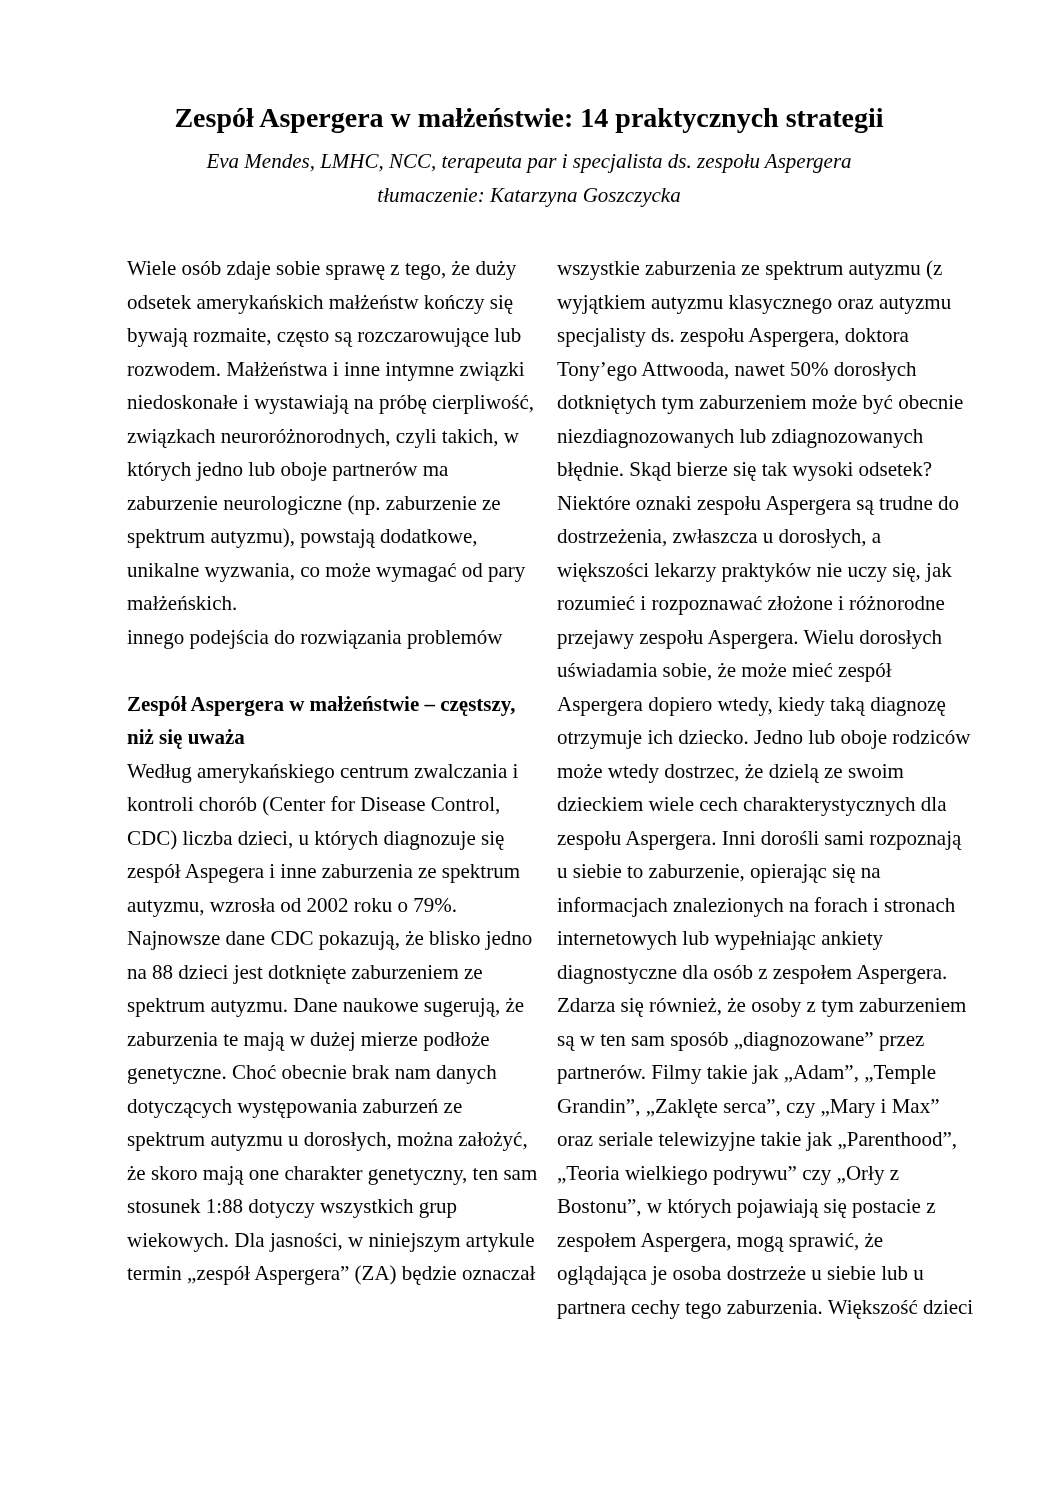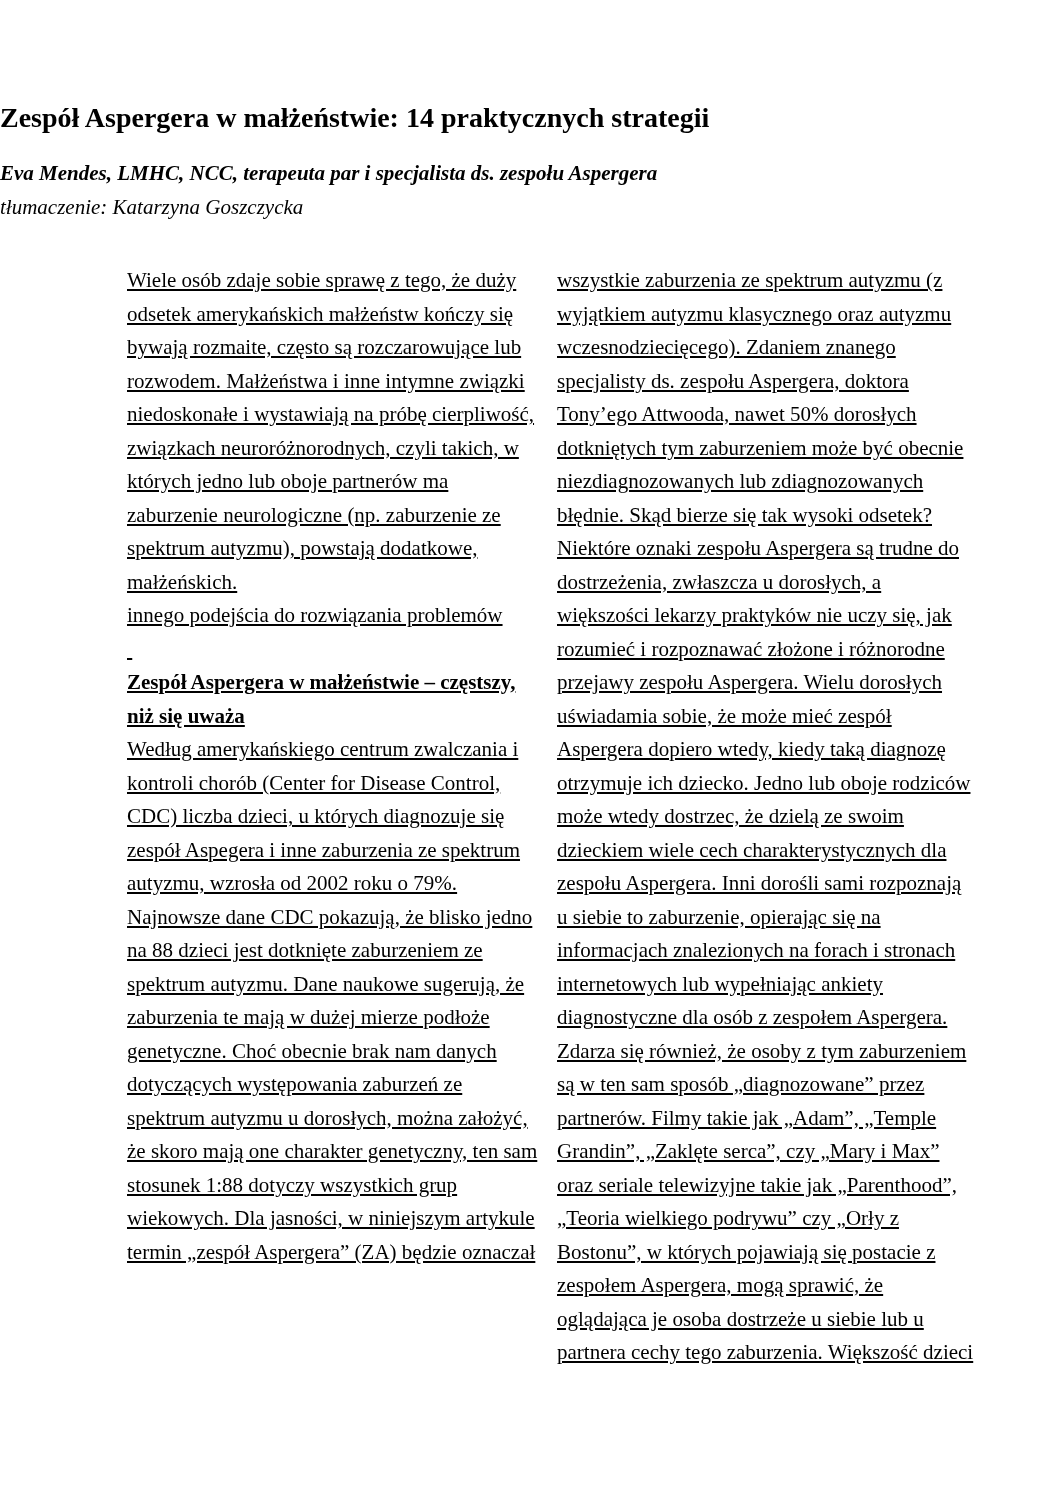--- a/index.html
+++ b/index.html
@@ -17,6 +17,7 @@
     overflow: hidden;
   }
   .doc-header {
+    text-align: center;
     padding-top: 100px;
   }
   .doc-title {

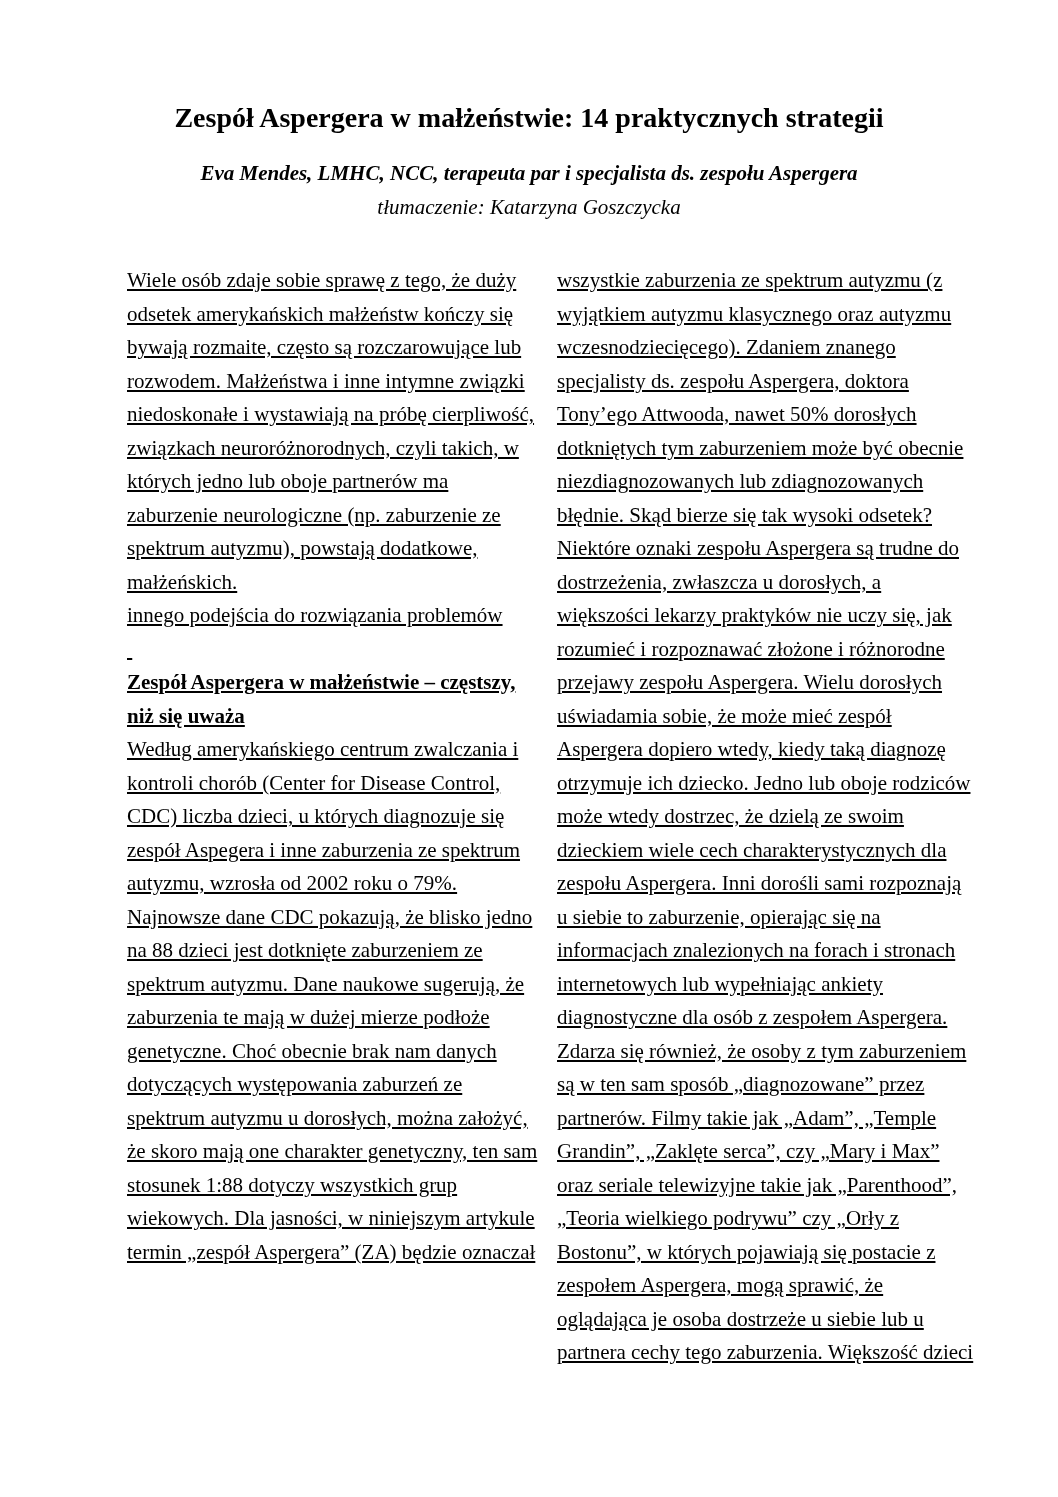--- a/index.html
+++ b/index.html
@@ -35,8 +35,7 @@
     color: #000000;
   }
   .doc-subline.author {
-    margin-top: 20px;
-    font-weight: bold;
+    margin-top: 8px;
   }
   .body-columns {
     display: flex;

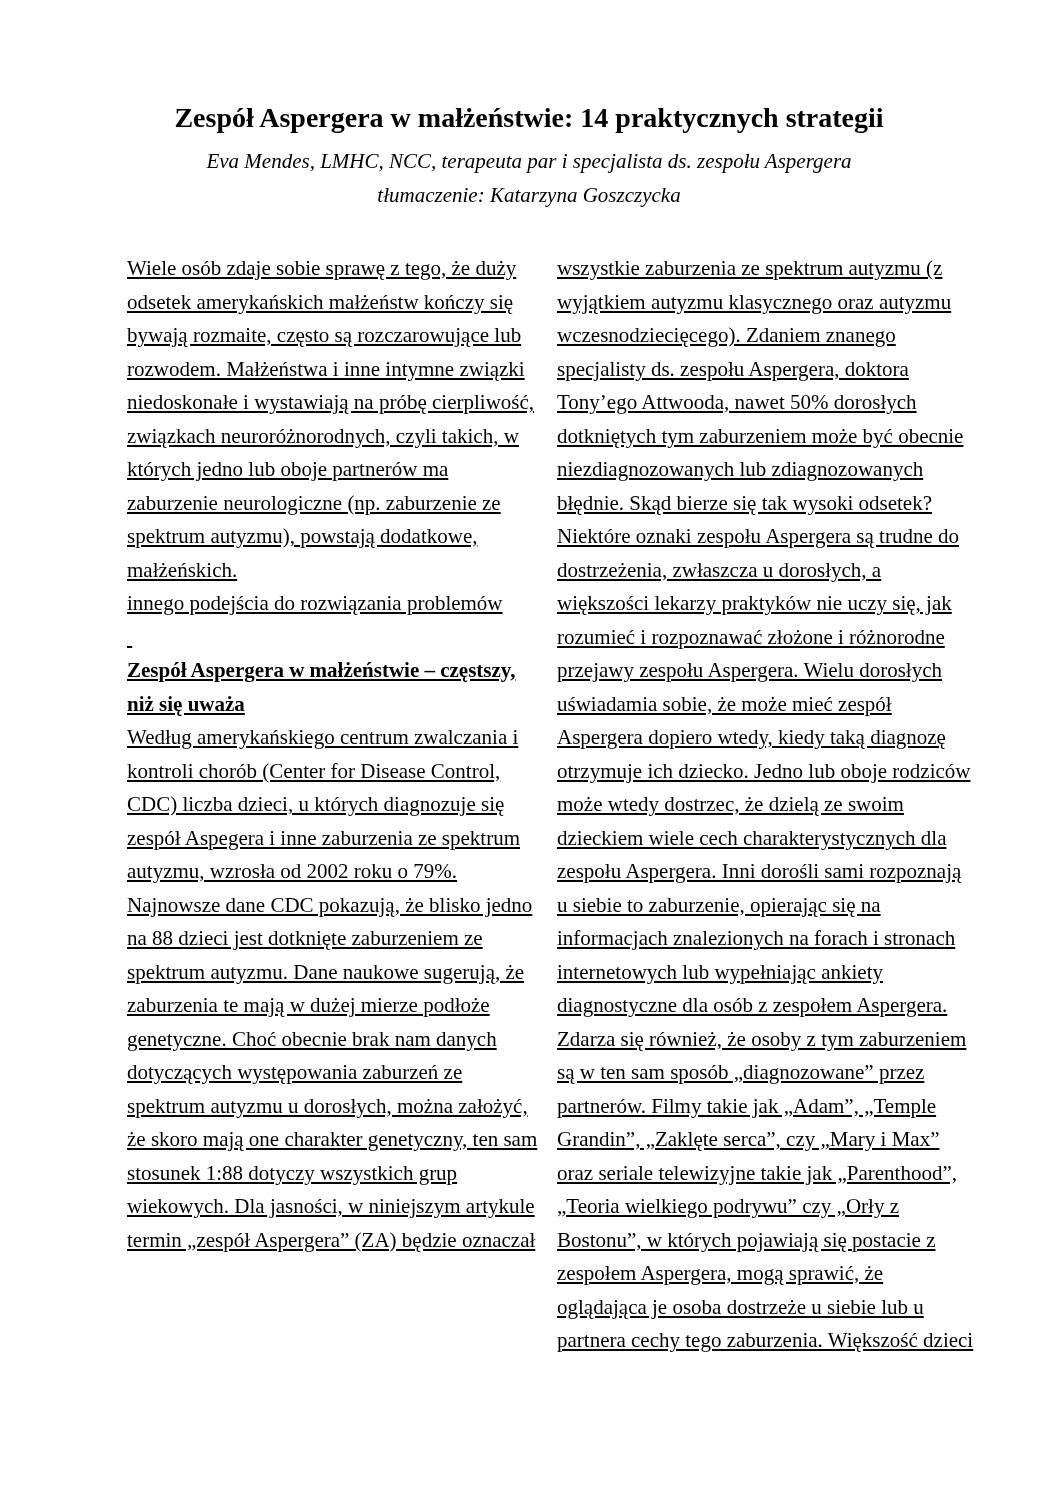--- a/index.html
+++ b/index.html
@@ -41,7 +41,6 @@
     display: flex;
     margin: 40px 0 0 127px;
     width: 818px;
-    text-decoration: underline;
   }
   .column {
     font-size: 21px;

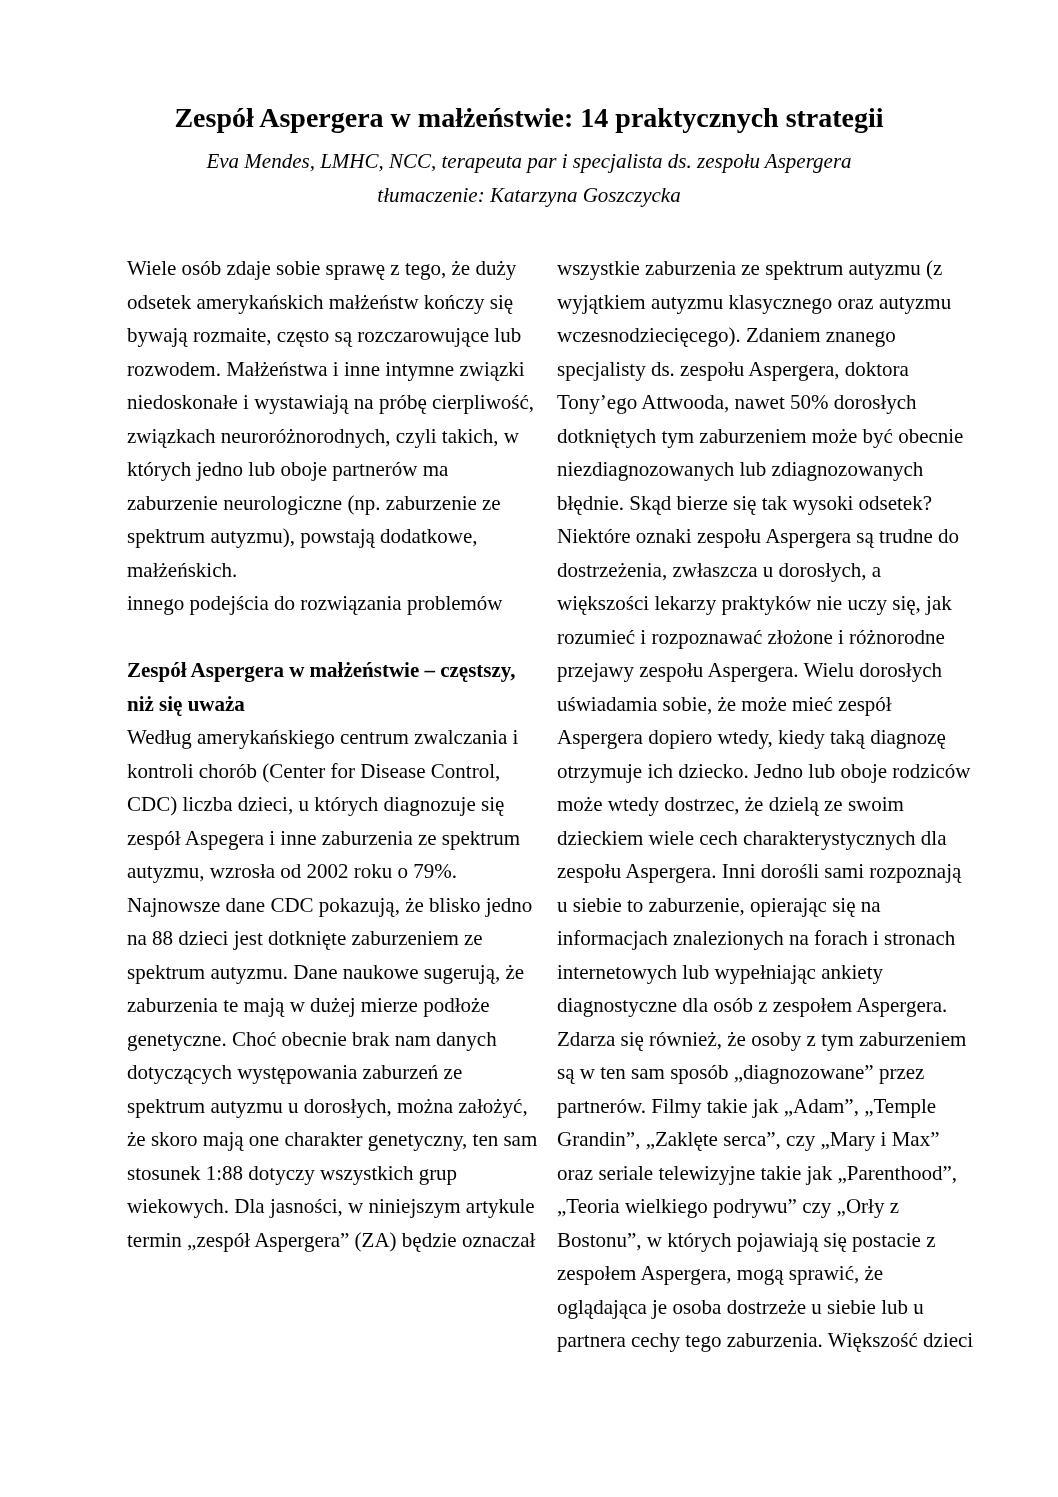--- a/index.html
+++ b/index.html
@@ -101,7 +101,6 @@
     <div class="column right">
         <div class="line">wszystkie zaburzenia ze spektrum autyzmu (z</div>
         <div class="line">wyjątkiem autyzmu klasycznego oraz autyzmu</div>
-        <div class="line">wczesnodziecięcego). Zdaniem znanego</div>
         <div class="line">specjalisty ds. zespołu Aspergera, doktora</div>
         <div class="line">Tony’ego Attwooda, nawet 50% dorosłych</div>
         <div class="line">dotkniętych tym zaburzeniem może być obecnie</div>

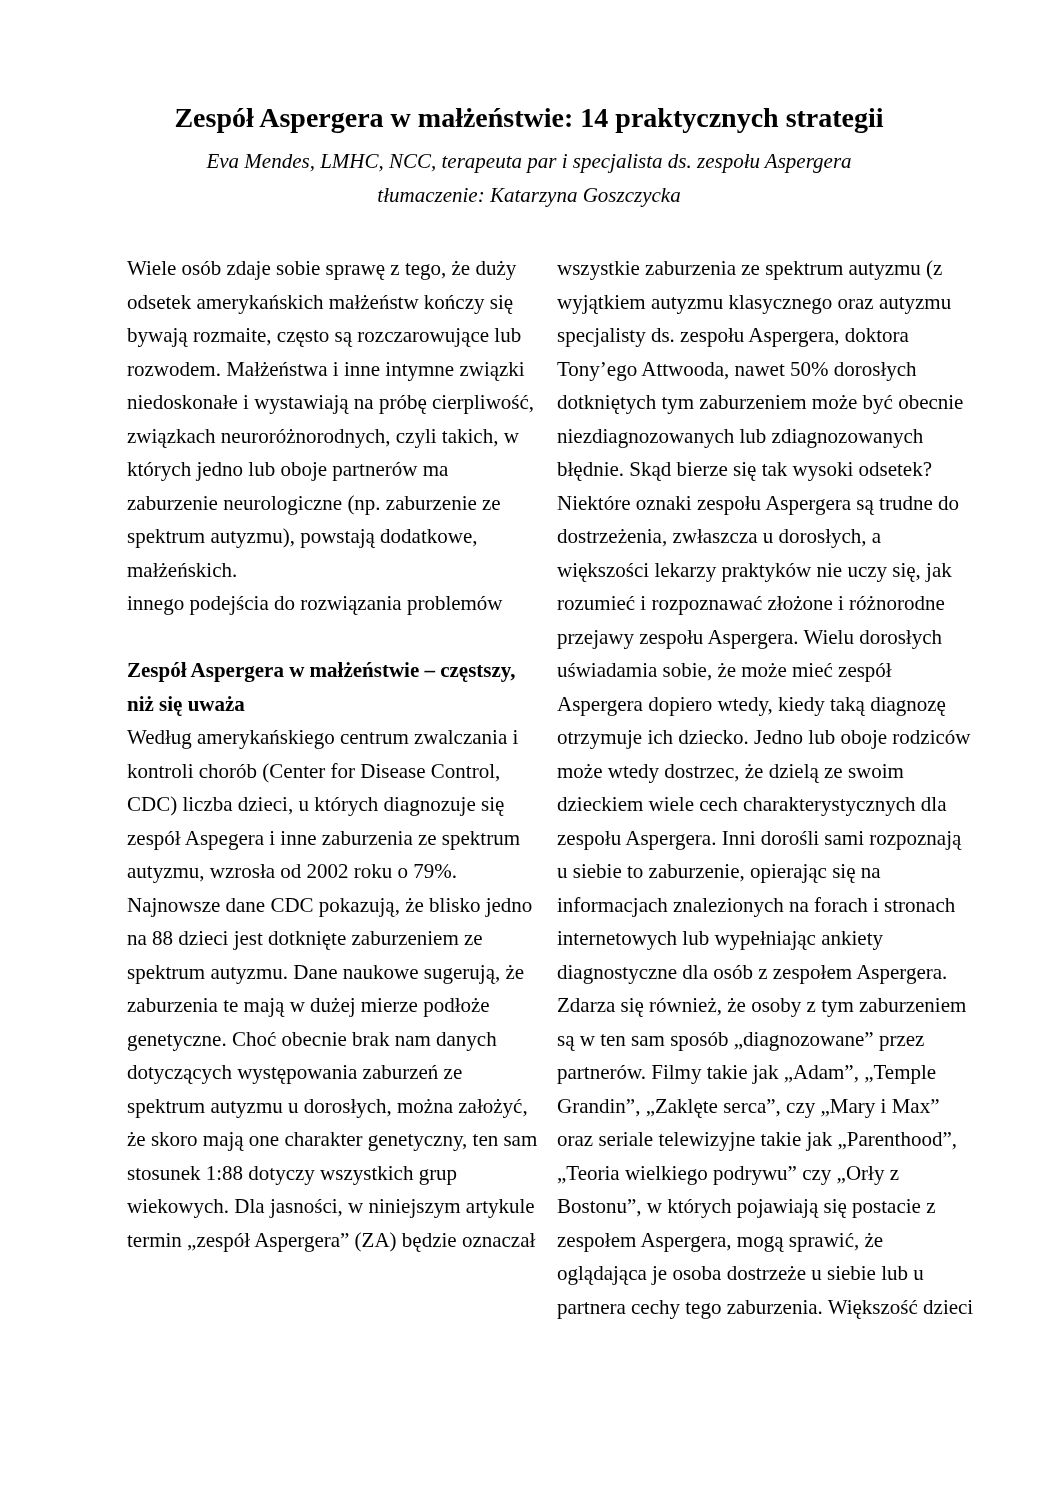--- a/index.html
+++ b/index.html
@@ -76,6 +76,7 @@
         <div class="line">których jedno lub oboje partnerów ma</div>
         <div class="line">zaburzenie neurologiczne (np. zaburzenie ze</div>
         <div class="line">spektrum autyzmu), powstają dodatkowe,</div>
+        <div class="line">unikalne wyzwania, co może wymagać od pary</div>
         <div class="line">małżeńskich.</div>
         <div class="line">innego podejścia do rozwiązania problemów</div>
         <div class="line">&nbsp;</div>

